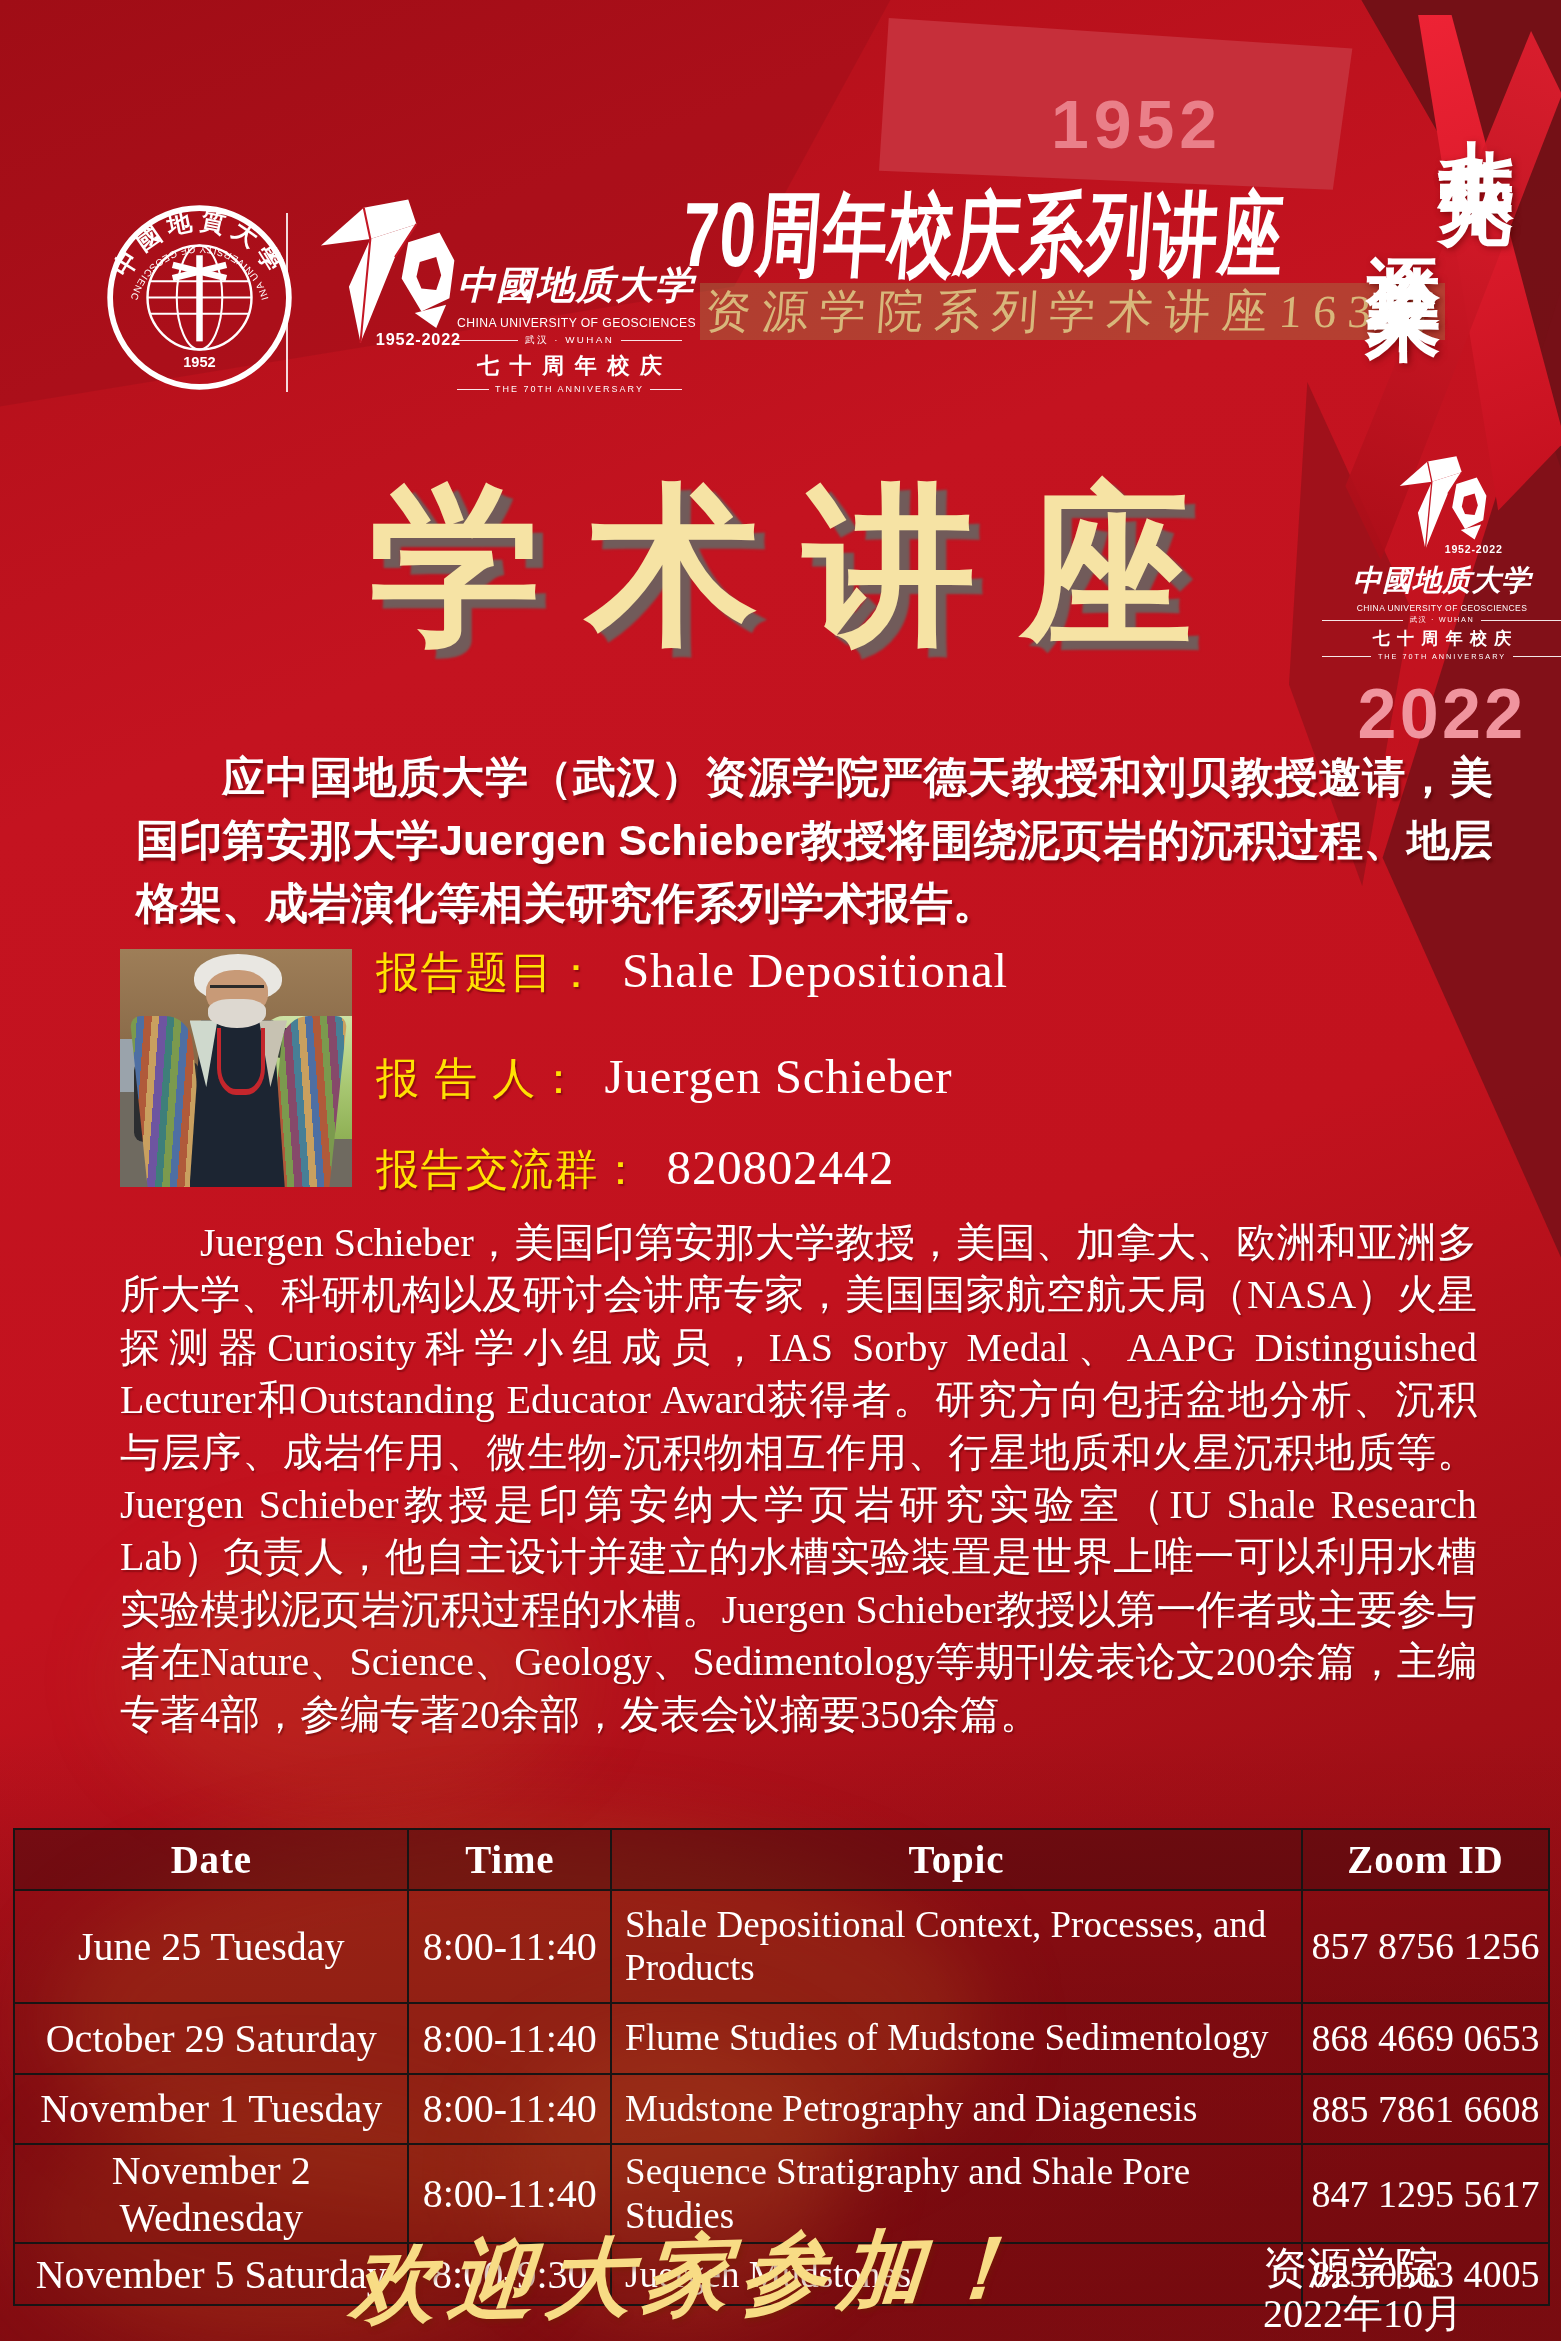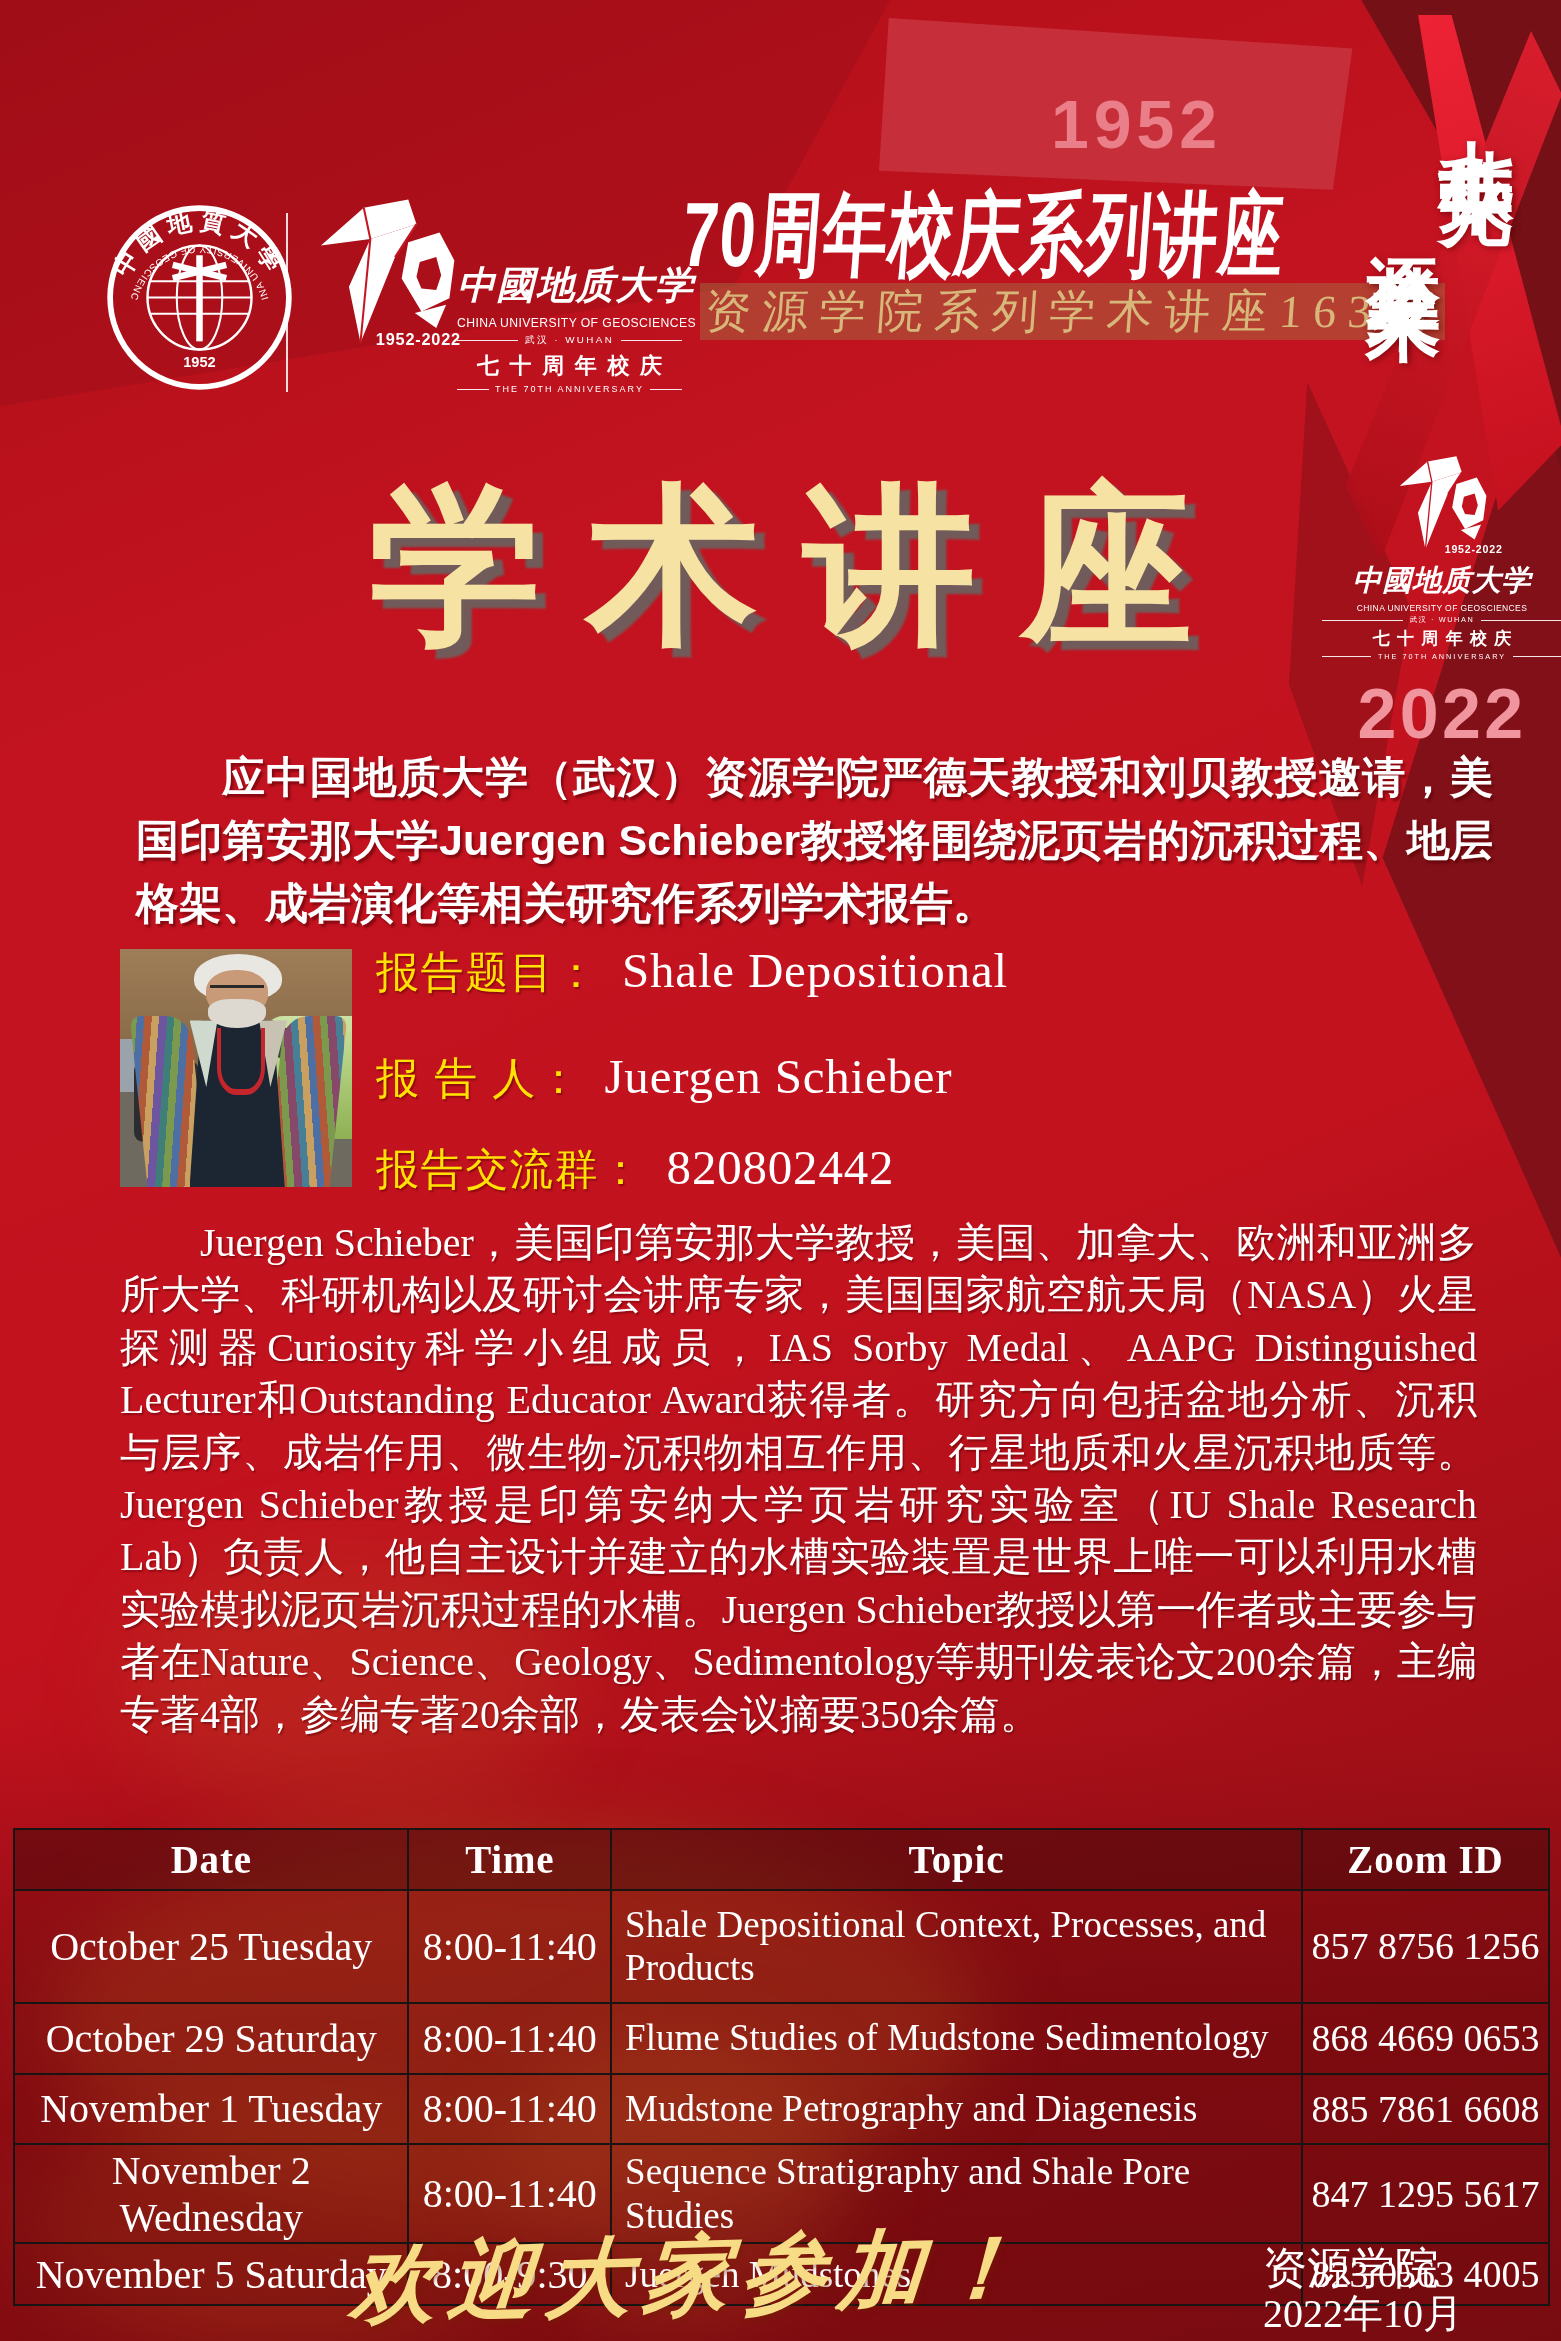--- a/index.html
+++ b/index.html
@@ -295,7 +295,7 @@
     </thead>
     <tbody>
       <tr class="r1">
-        <td>October 25 Tuesday</td>
+        <td>June 25 Tuesday</td>
         <td>8:00-11:40</td>
         <td class="topic">Shale Depositional Context, Processes, and Products</td>
         <td class="zoom">857 8756 1256</td>

